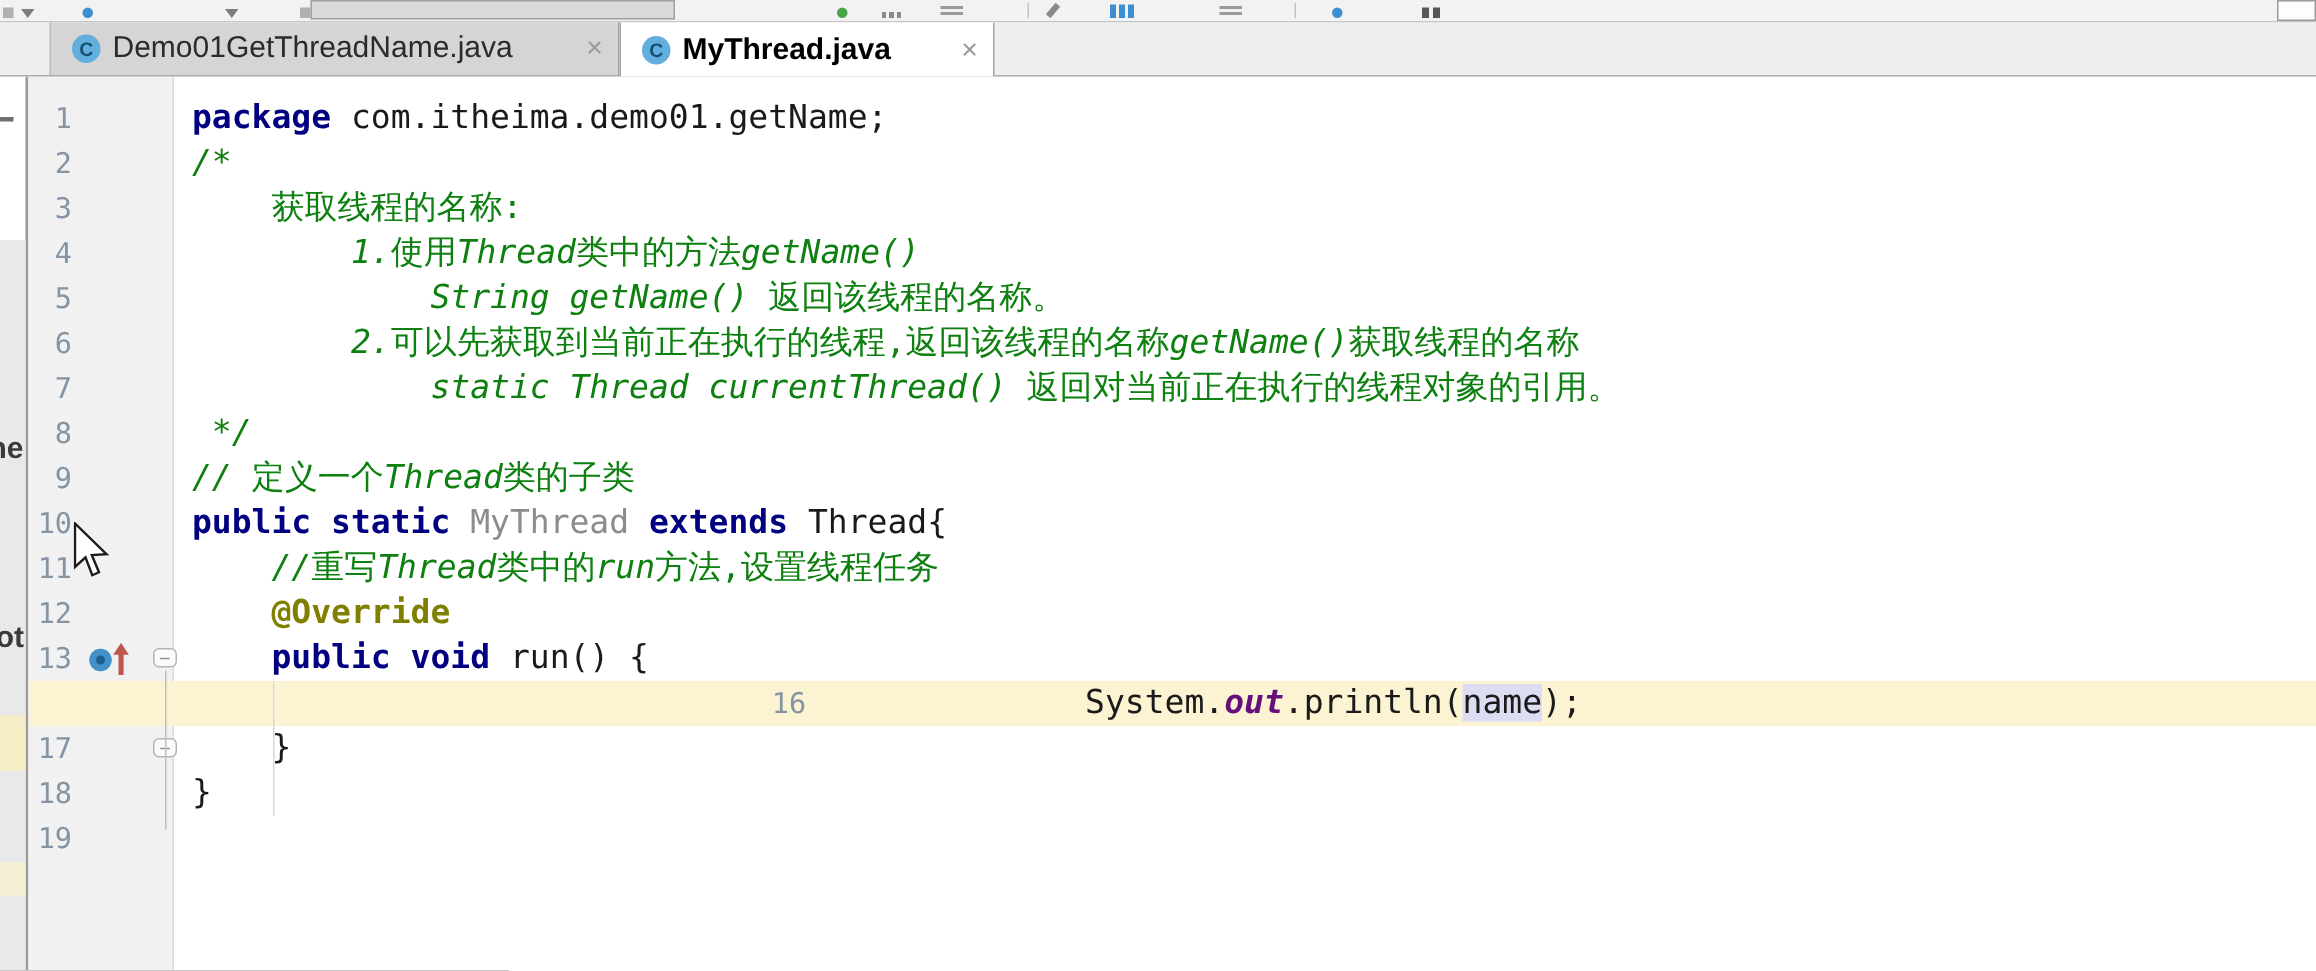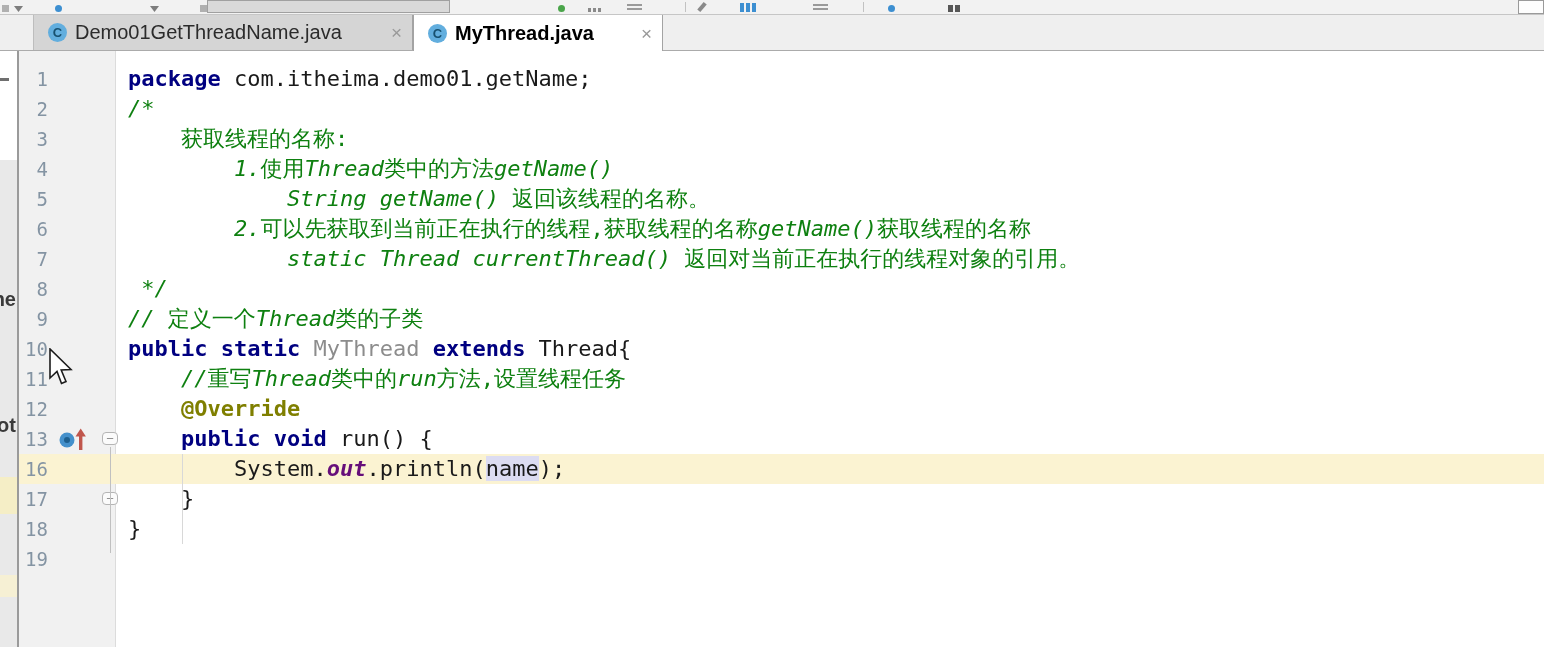--- a/index.html
+++ b/index.html
@@ -133,7 +133,7 @@
           <div class="row"><div class="num">3</div><div class="ico"></div><div class="foldc"></div><div class="code"><span class="s-c">    获取线程的名称:</span></div></div>
           <div class="row"><div class="num">4</div><div class="ico"></div><div class="foldc"></div><div class="code"><span class="s-c">        </span><span class="s-ci">1.</span><span class="s-c">使用</span><span class="s-ci">Thread</span><span class="s-c">类中的方法</span><span class="s-ci">getName()</span></div></div>
           <div class="row"><div class="num">5</div><div class="ico"></div><div class="foldc"></div><div class="code"><span class="s-c">            </span><span class="s-ci">String getName()</span><span class="s-c"> 返回该线程的名称。</span></div></div>
-          <div class="row"><div class="num">6</div><div class="ico"></div><div class="foldc"></div><div class="code"><span class="s-c">        </span><span class="s-ci">2.</span><span class="s-c">可以先获取到当前正在执行的线程,获取线程的名称</span><span class="s-ci">getName()</span><span class="s-c">获取线程的名称</span></div></div>
+          <div class="row"><div class="num">6</div><div class="ico"></div><div class="foldc"></div><div class="code"><span class="s-c">        </span><span class="s-ci">2.</span><span class="s-c">可以先获取到当前正在执行的线程,返回该线程的名称</span><span class="s-ci">getName()</span><span class="s-c">获取线程的名称</span></div></div>
           <div class="row"><div class="num">7</div><div class="ico"></div><div class="foldc"></div><div class="code"><span class="s-c">            </span><span class="s-ci">static Thread currentThread()</span><span class="s-c"> 返回对当前正在执行的线程对象的引用。</span></div></div>
           <div class="row"><div class="num">8</div><div class="ico"></div><div class="foldc"></div><div class="code"><span class="s-ci"> */</span></div></div>
           <div class="row"><div class="num">9</div><div class="ico"></div><div class="foldc"></div><div class="code"><span class="s-ci">// </span><span class="s-c">定义一个</span><span class="s-ci">Thread</span><span class="s-c">类的子类</span></div></div>

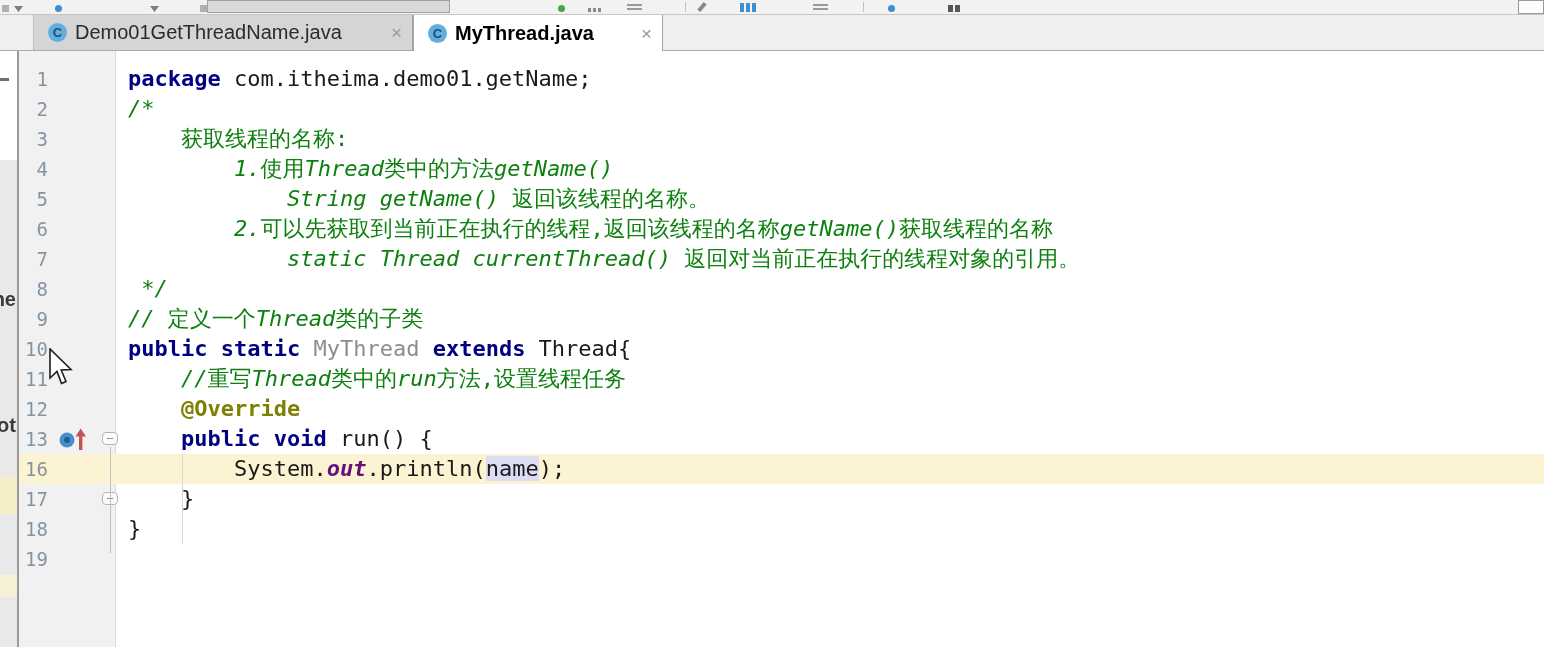--- a/index.html
+++ b/index.html
@@ -52,7 +52,7 @@
                 border-right:1px solid #dcdcdc;z-index:0;}
   .rows{position:relative;z-index:1;}
   .row{display:flex;height:30px;line-height:30px;white-space:pre;}
-  .row.current{background:var(--currentLine);}
+  .row.current{background:var(--currentLine);justify-content:center;}
   .num{width:33px;flex:0 0 auto;text-align:right;padding-right:4px;box-sizing:border-box;
        font-family:"DejaVu Sans Mono",monospace;font-size:19px;color:var(--lineNum);}
   .ico{width:42px;flex:0 0 auto;position:relative;}

